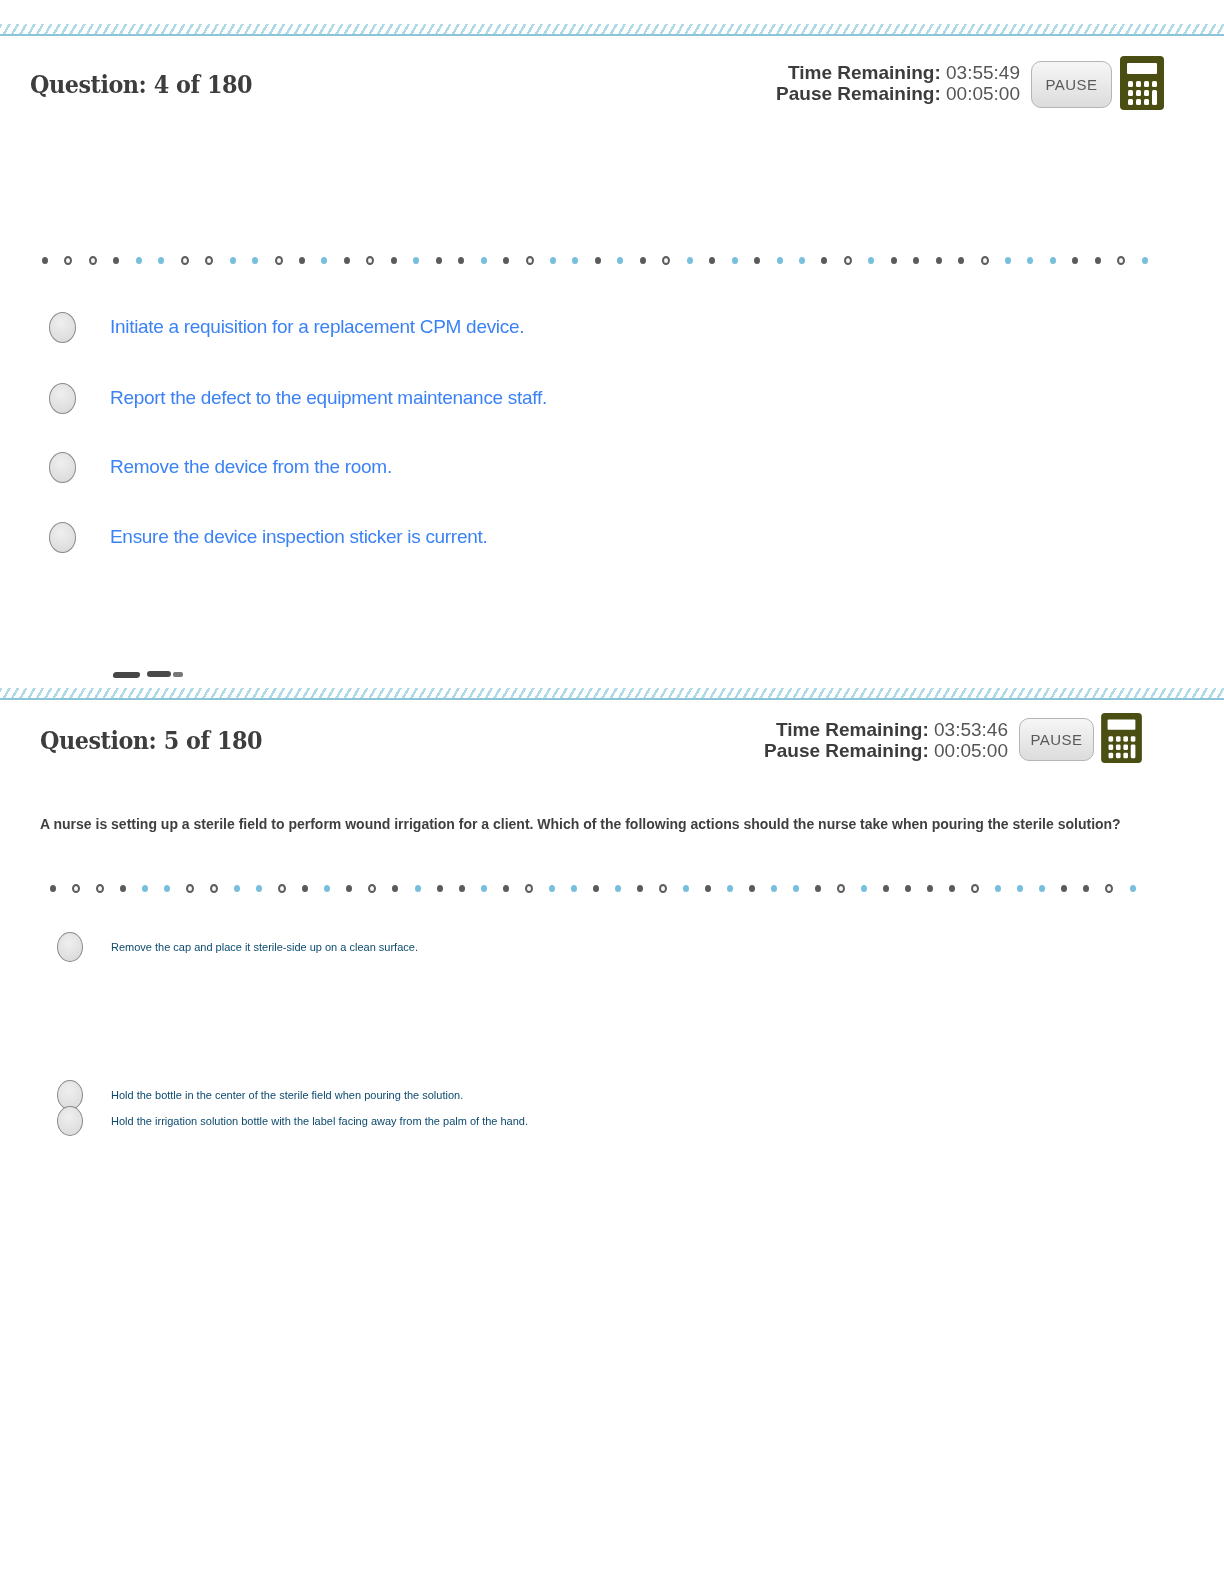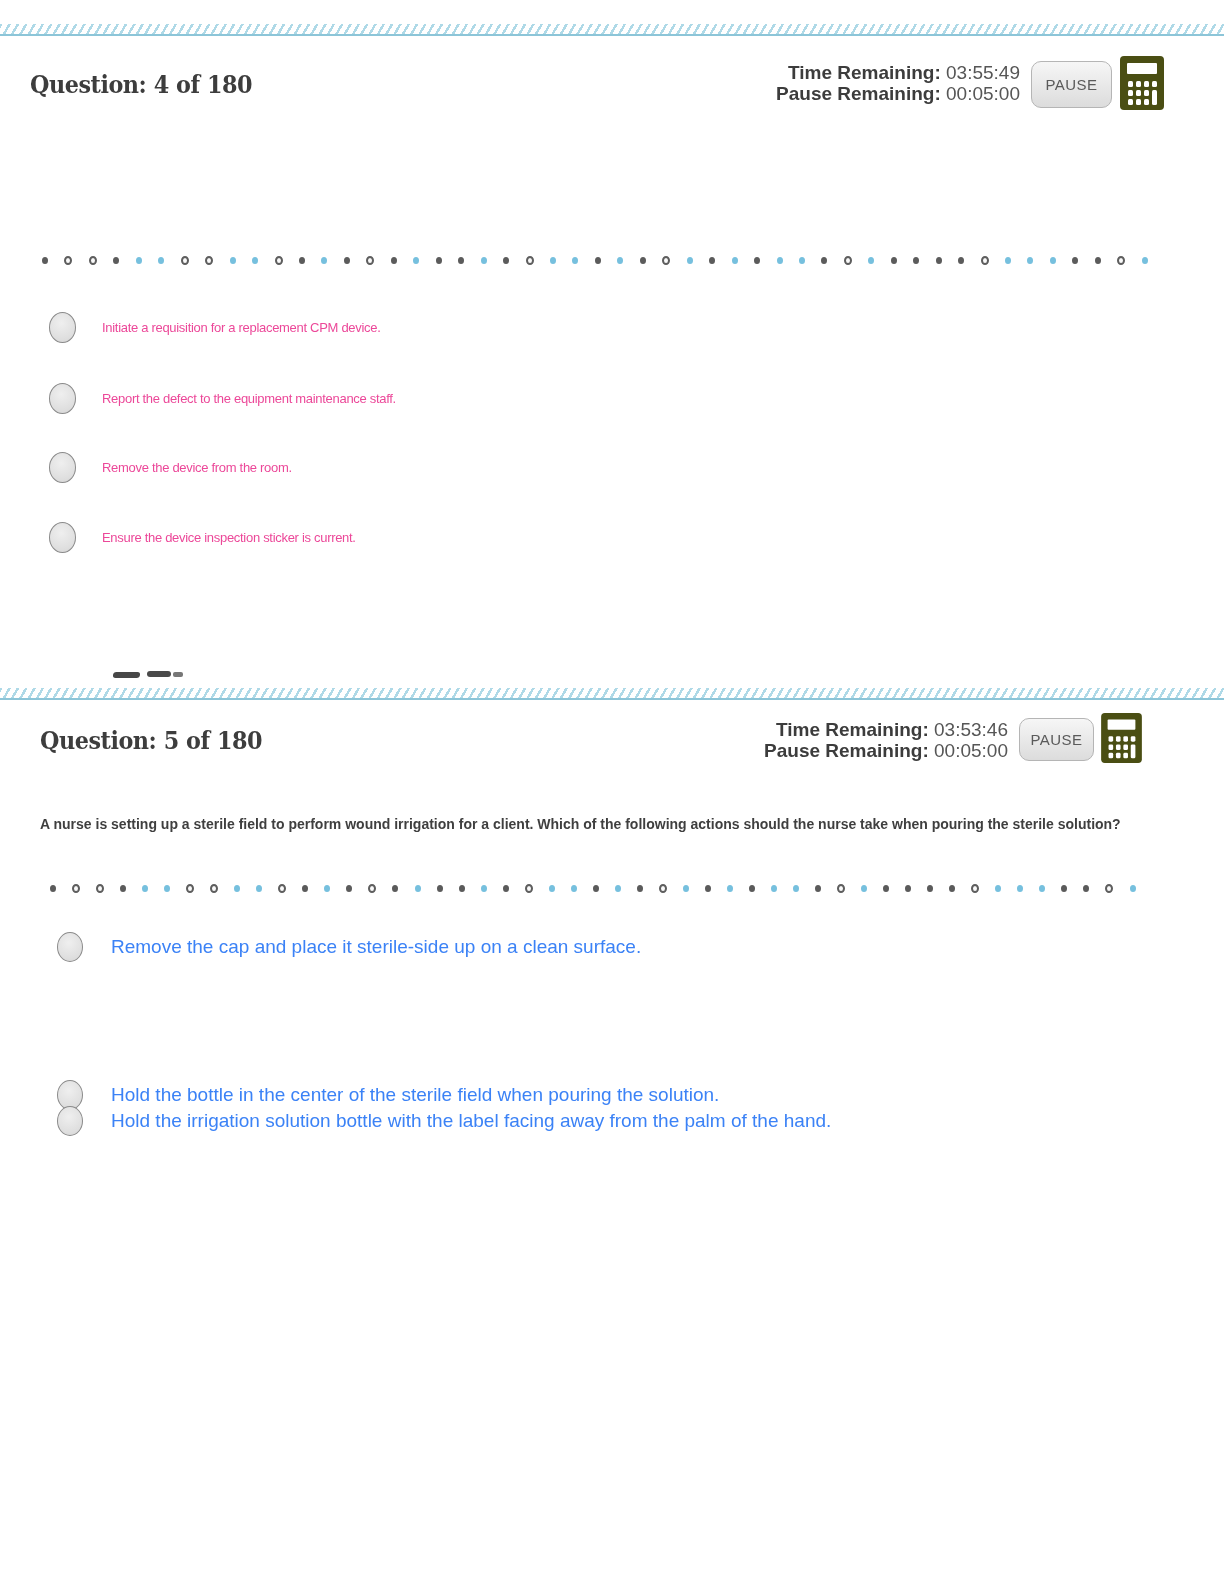--- a/index.html
+++ b/index.html
@@ -60,7 +60,7 @@
   .s2 .radio{width:24px;height:28px;margin-right:28px;}
   .option-text{white-space:nowrap;}
   .option.s1{left:49px;height:30px;}
-  .option.s1 .option-text{font-size:13px;color:#ec4899;letter-spacing:-.3px;}
+  .option.s1 .option-text{font-size:19px;color:#3b82f6;letter-spacing:-.3px;margin-left:8px;}
   .option.s2{left:57px;height:28px;}
   .option.s2 .option-text{font-size:19px;color:#3b82f6;}
   .o1a{top:312px;} .o2a{top:383px;} .o3a{top:452px;} .o4a{top:522px;}

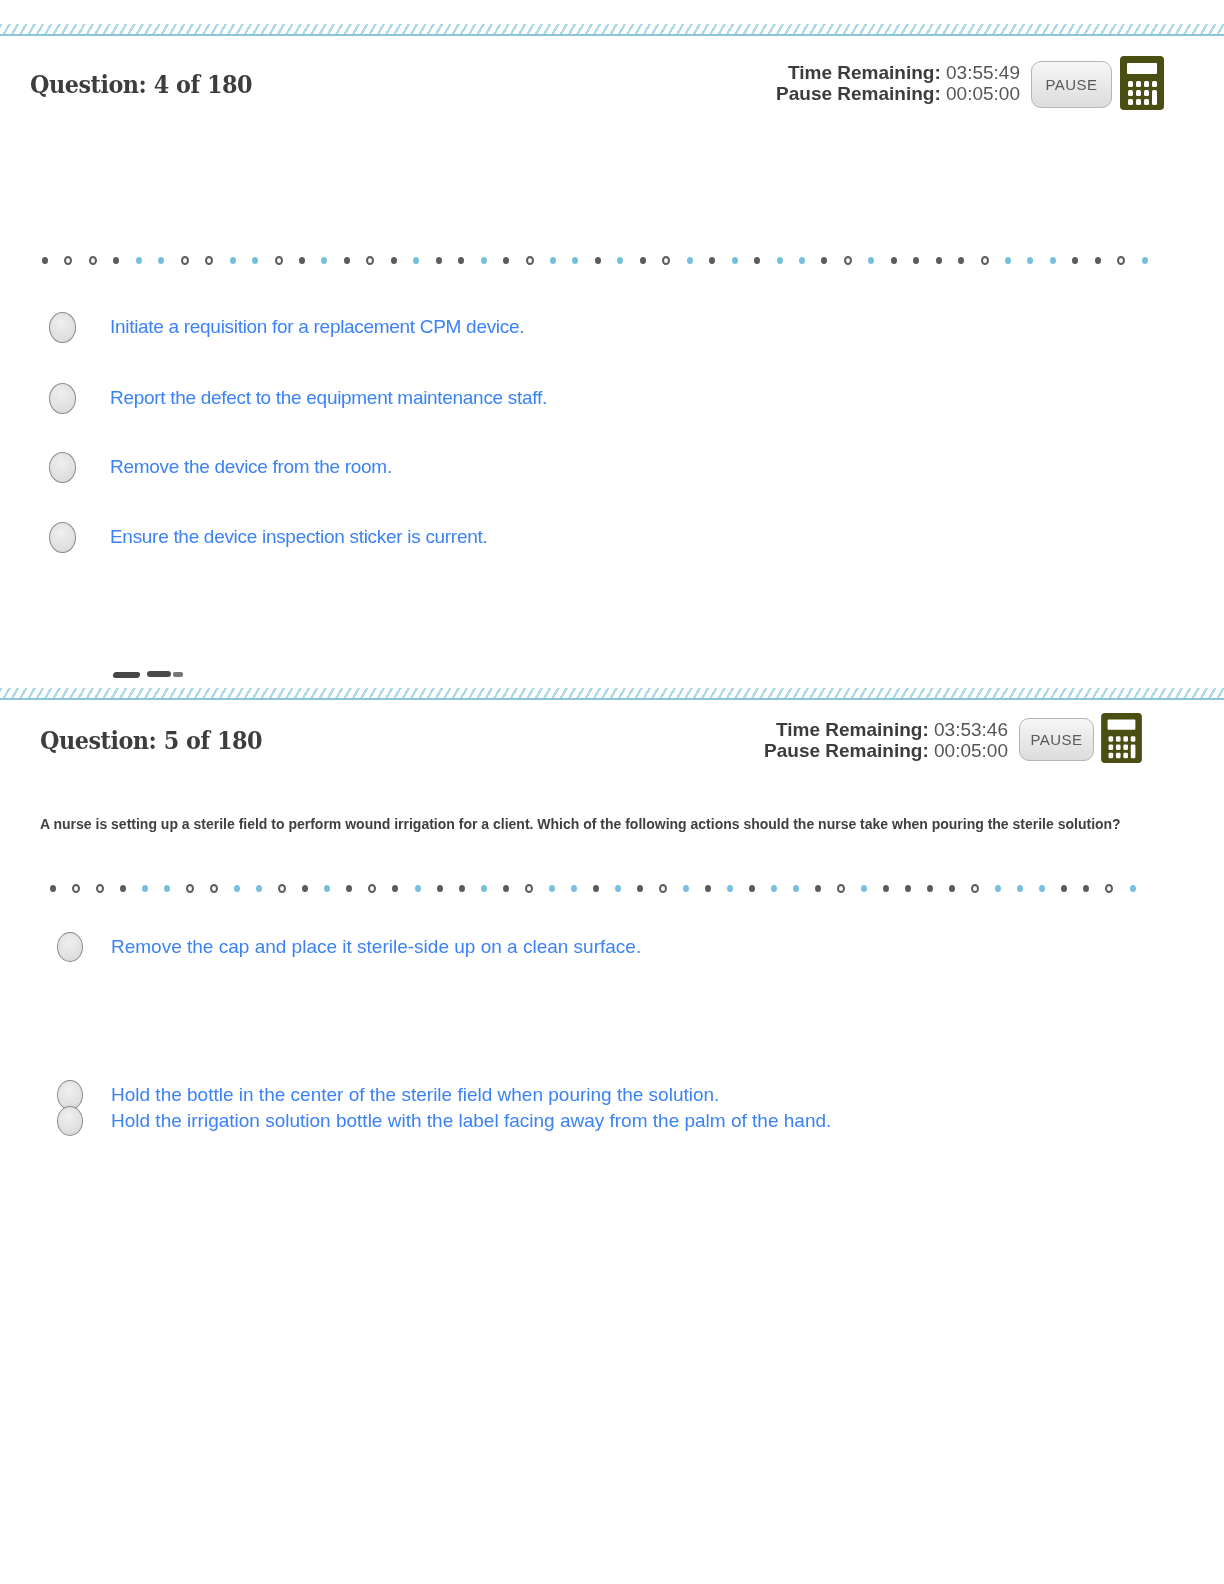--- a/index.html
+++ b/index.html
@@ -62,7 +62,7 @@
   .option.s1{left:49px;height:30px;}
   .option.s1 .option-text{font-size:19px;color:#3b82f6;letter-spacing:-.3px;margin-left:8px;}
   .option.s2{left:57px;height:28px;}
-  .option.s2 .option-text{font-size:19px;color:#3b82f6;}
+  .option.s2 .option-text{font-size:11px;color:#0c4a6e;}
   .o1a{top:312px;} .o2a{top:383px;} .o3a{top:452px;} .o4a{top:522px;}
   .o1b{top:933px;} .o2b{top:991px;} .o3b{top:1081px;justify-content:center;} .o4b{top:1107px;}
 

